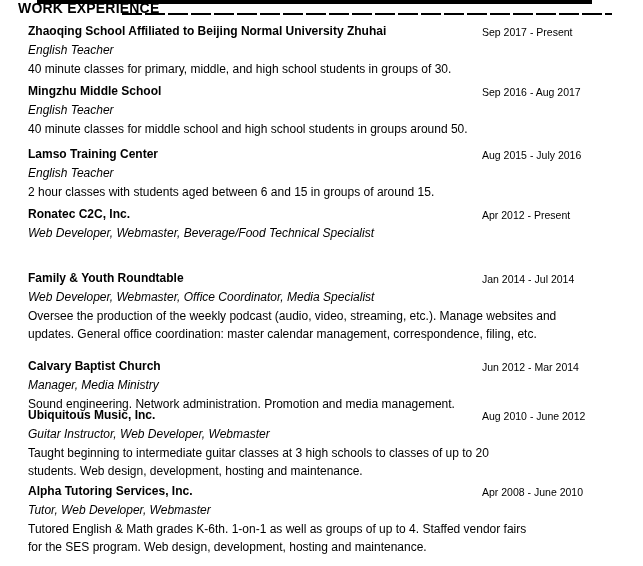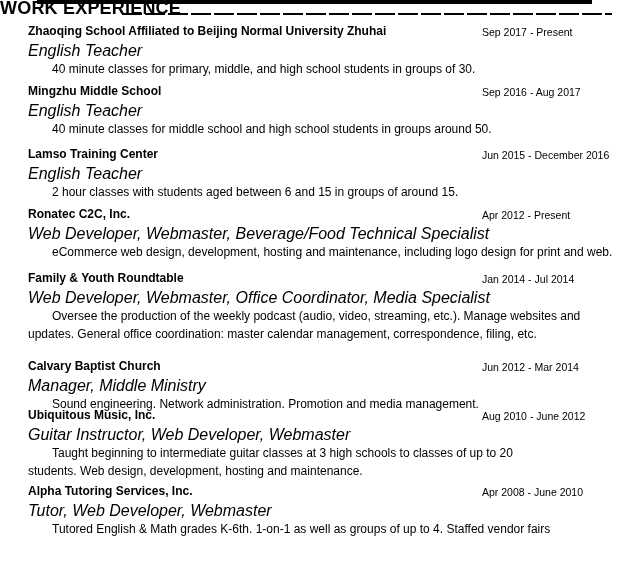--- a/index.html
+++ b/index.html
@@ -27,9 +27,9 @@
   }
   .section-title {
     position: absolute;
-    left: 0;
+    left: 18px;
     top: 2px;
-    font-size: 18px;
+    font-size: 14px;
     font-weight: bold;
     letter-spacing: 0.2px;
     line-height: 12px;

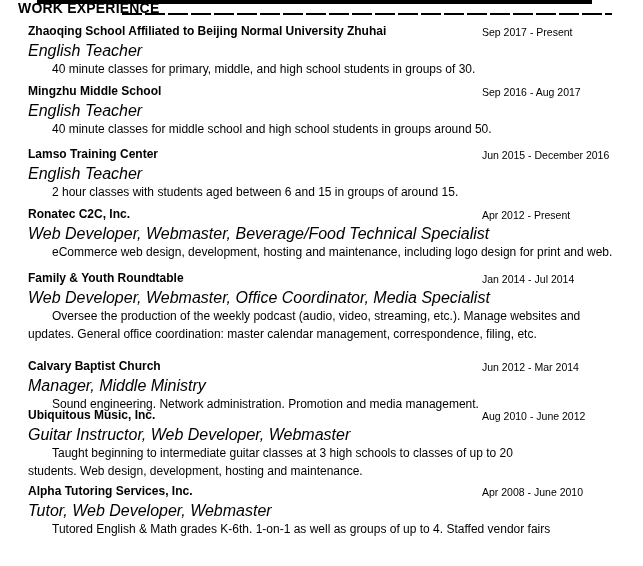--- a/index.html
+++ b/index.html
@@ -71,7 +71,7 @@
     position: absolute;
     left: 28px;
     top: 19px;
-    font-size: 16px;
+    font-size: 12px;
     font-style: italic;
     line-height: 13px;
     white-space: nowrap;

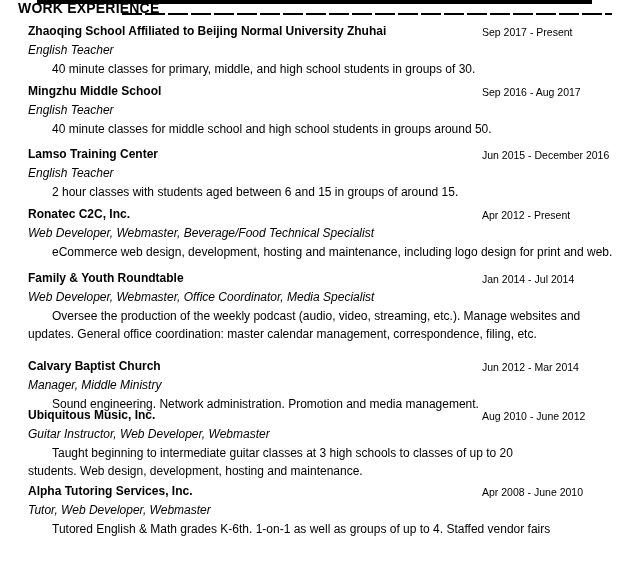--- a/index.html
+++ b/index.html
@@ -83,7 +83,7 @@
     line-height: 13px;
     white-space: nowrap;
   }
-  .desc-line.l0 { top: 38px; margin-left: 24px; }
+  .desc-line.l0 { top: 38px; }
   .desc-line.l1 { top: 56px; }
 </style>
 </head>

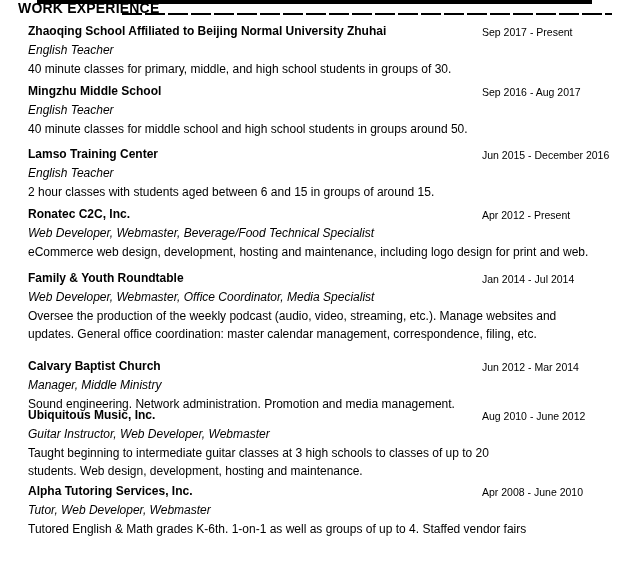--- a/index.html
+++ b/index.html
@@ -111,7 +111,7 @@
 
   <div class="entry" style="top:148px">
     <div class="company">Lamso Training Center</div>
-    <div class="date">Jun 2015 - December 2016</div>
+    <div class="date">Aug 2015 - July 2016</div>
     <div class="job-title">English Teacher</div>
     <div class="desc-line l0">2 hour classes with students aged between 6 and 15 in groups of around 15.</div>
   </div>

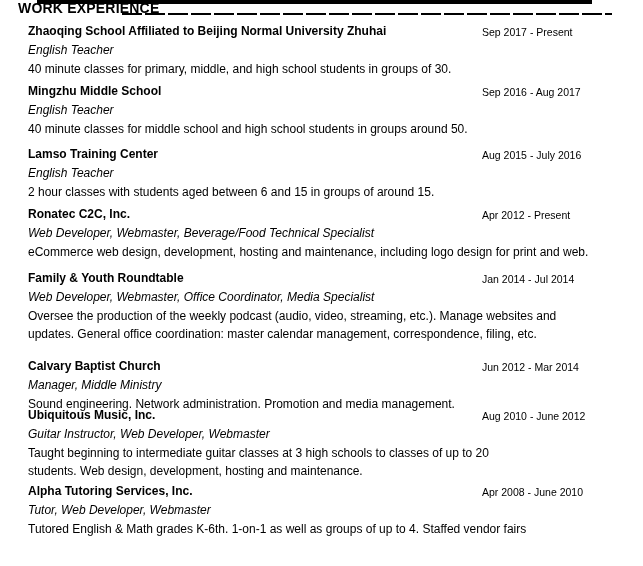--- a/index.html
+++ b/index.html
@@ -120,7 +120,6 @@
     <div class="company">Ronatec C2C, Inc.</div>
     <div class="date">Apr 2012 - Present</div>
     <div class="job-title">Web Developer, Webmaster, Beverage/Food Technical Specialist</div>
-    <div class="desc-line l0">eCommerce web design, development, hosting and maintenance, including logo design for print and web.</div>
   </div>
 
   <div class="entry" style="top:272px">

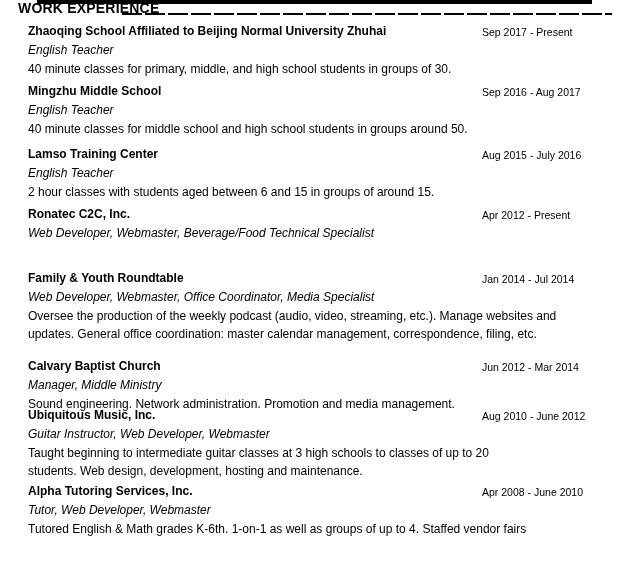--- a/index.html
+++ b/index.html
@@ -133,7 +133,7 @@
   <div class="entry" style="top:360px">
     <div class="company">Calvary Baptist Church</div>
     <div class="date">Jun 2012 - Mar 2014</div>
-    <div class="job-title">Manager, Middle Ministry</div>
+    <div class="job-title">Manager, Media Ministry</div>
     <div class="desc-line l0">Sound engineering. Network administration. Promotion and media management.</div>
   </div>
 

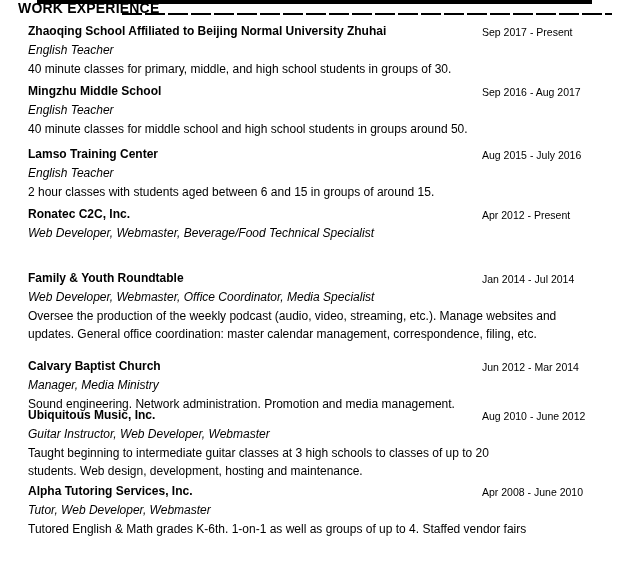--- a/index.html
+++ b/index.html
@@ -150,6 +150,7 @@
     <div class="date">Apr 2008 - June 2010</div>
     <div class="job-title">Tutor, Web Developer, Webmaster</div>
     <div class="desc-line l0">Tutored English &amp; Math grades K-6th. 1-on-1 as well as groups of up to 4. Staffed vendor fairs</div>
+    <div class="desc-line l1">for the SES program. Web design, development, hosting and maintenance.</div>
   </div>
 
 </div>

